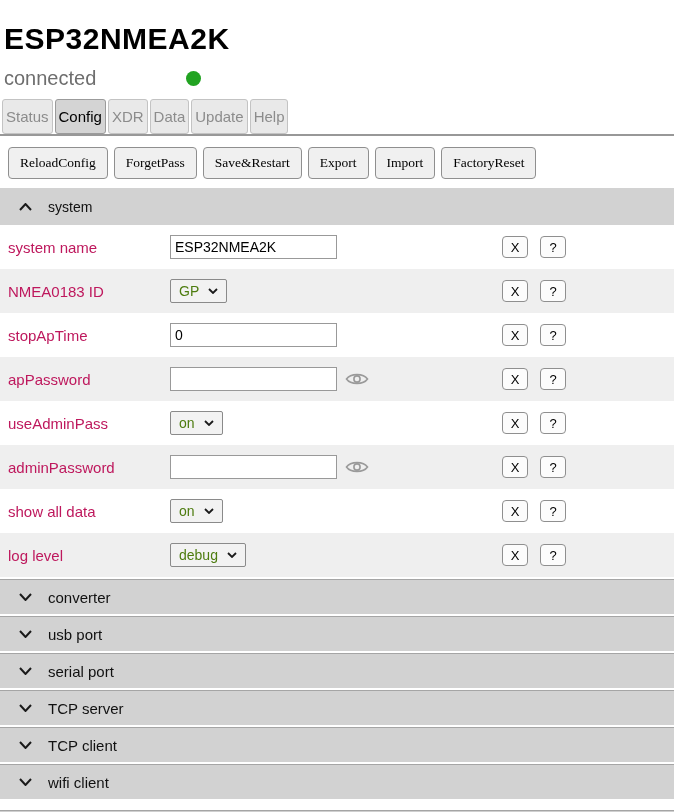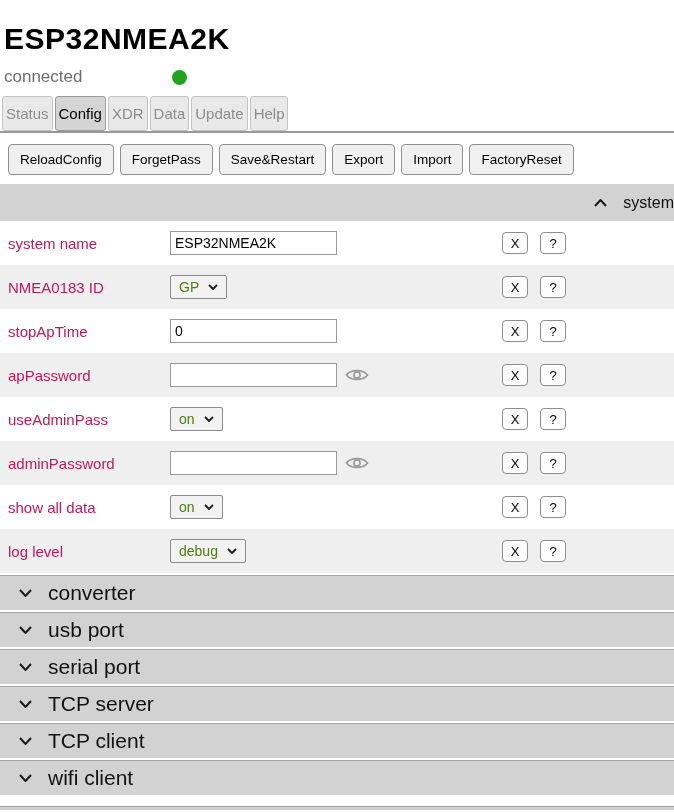--- a/index.html
+++ b/index.html
@@ -17,7 +17,7 @@
   .status-line {
     display:flex; align-items:center;
     padding:11px 0 9px 4px;
-    font-size:17px; color:#6e6e6e;
+    font-size:20px; color:#6e6e6e;
   }
   .status-dot {
     width:15px; height:15px; border-radius:50%;

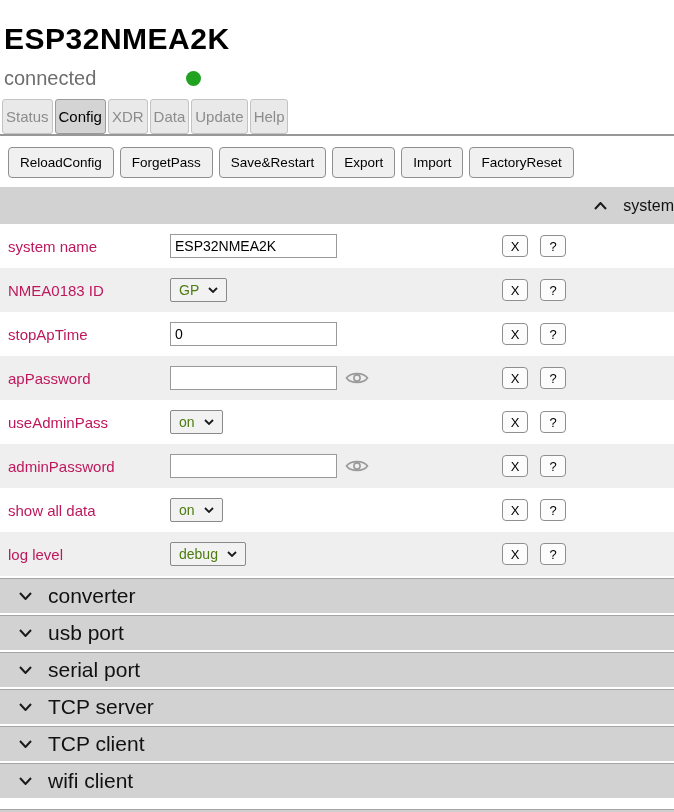--- a/index.html
+++ b/index.html
@@ -40,7 +40,7 @@
   .toolbar button {
     background:#f0f0f0; border:1px solid #8f8f8f; border-radius:4px;
     padding:7px 11px; font-size:13.5px; color:#000;
-    font-family:Liberation Sans, sans-serif; cursor:pointer;
+    font-family:Liberation Serif, serif; cursor:pointer;
   }
   
   .cat-header {

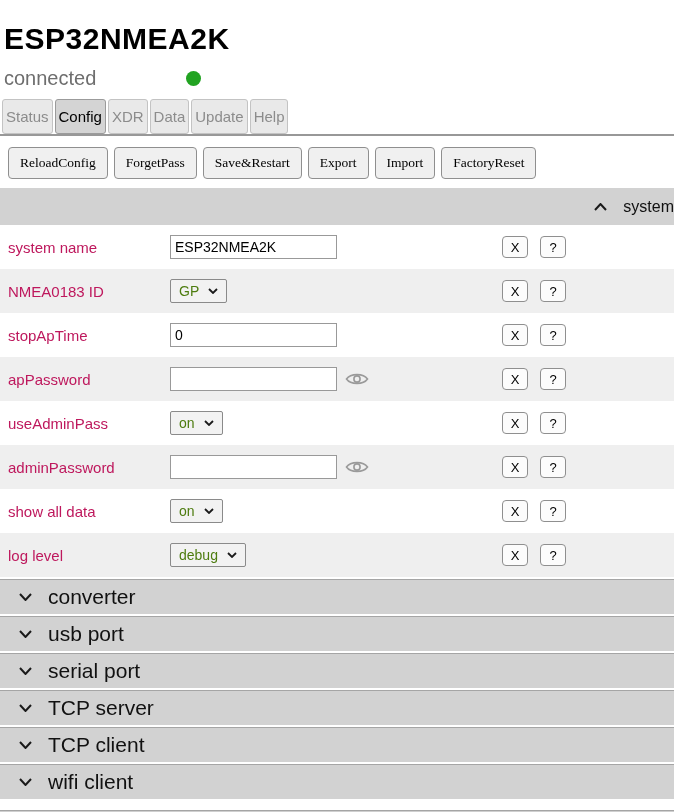--- a/index.html
+++ b/index.html
@@ -46,7 +46,7 @@
   .cat-header {
     height:37px; background:#d2d2d2;
     display:flex; align-items:center; padding-left:19px;
-    font-size:16px; color:#111; cursor:pointer;justify-content:flex-end;
+    font-size:14px; color:#111; cursor:pointer;
   }
   .cat-header .cat-label { margin-left:16px; }
   .cat-collapsed {

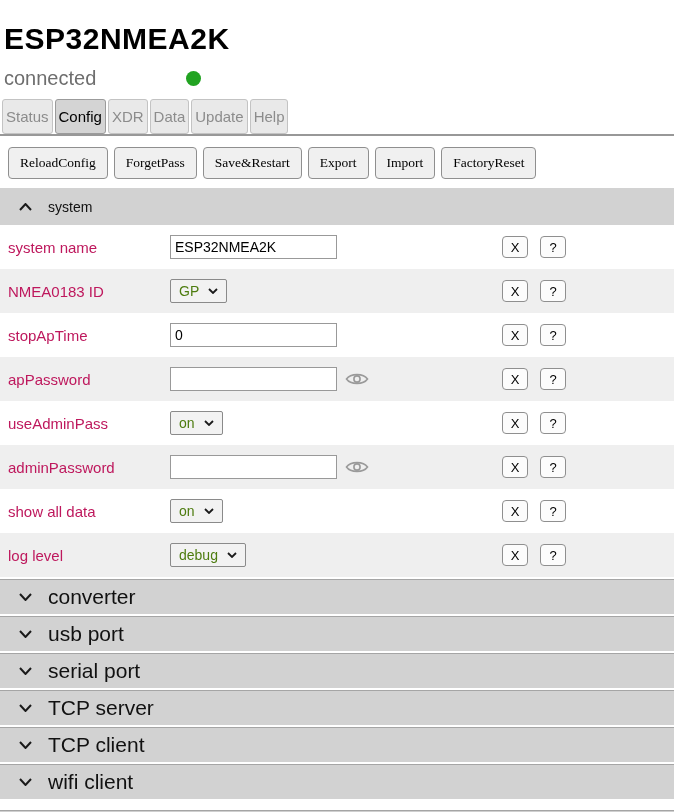--- a/index.html
+++ b/index.html
@@ -53,7 +53,7 @@
     height:35px; background:#d2d2d2; border-top:1px solid #a5a5a5;
     margin-top:2px;
     display:flex; align-items:center; padding-left:19px;
-    font-size:21px; color:#111; cursor:pointer;
+    font-size:15px; color:#111; cursor:pointer;
   }
   .cat-collapsed .cat-label { margin-left:16px; }
   .chev { flex:none; display:block; }

